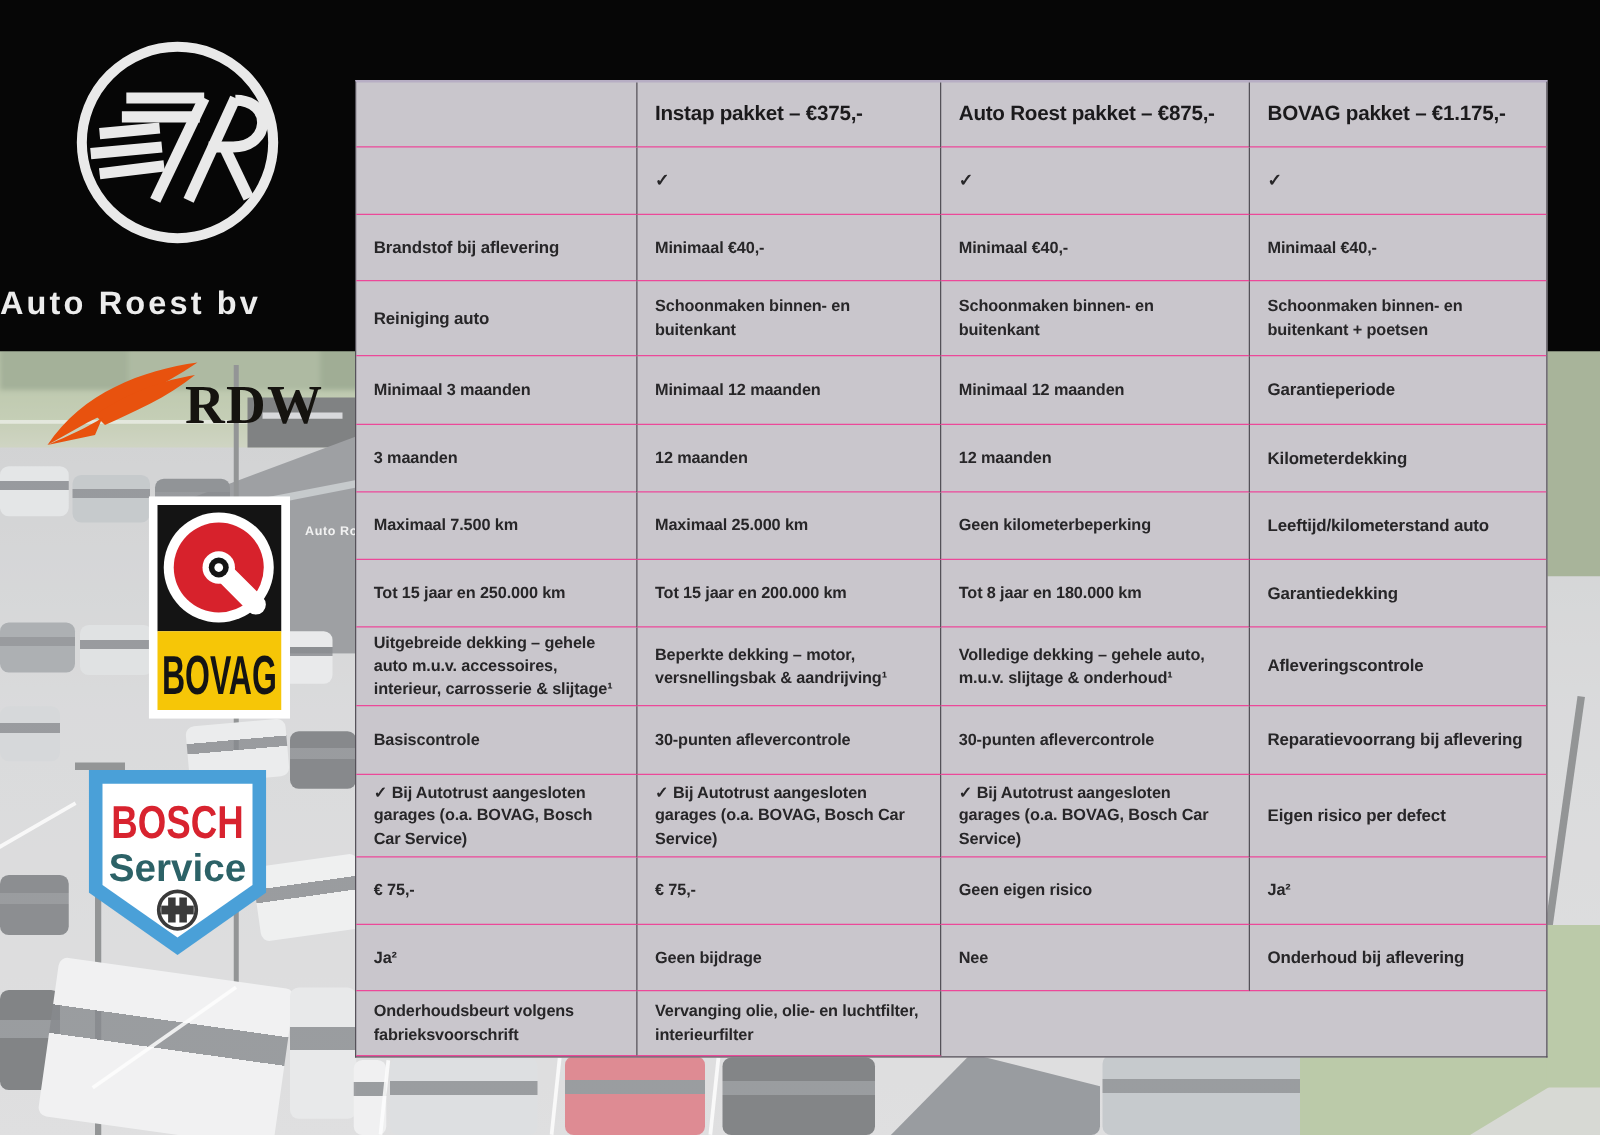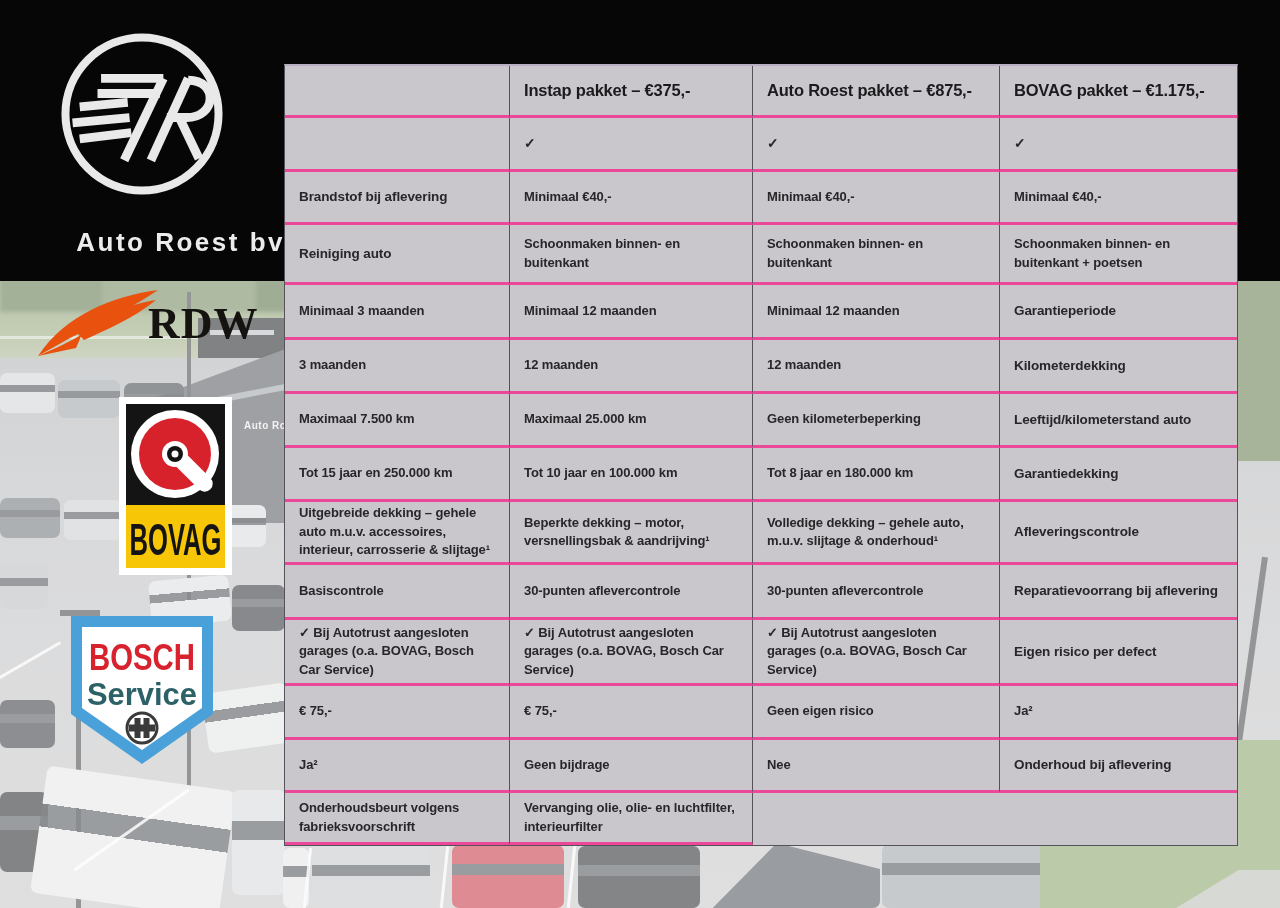--- a/index.html
+++ b/index.html
@@ -51,7 +51,7 @@
     background:#c9c6cc;display:grid;
     grid-template-columns:225px 243px 247px 237px;
     grid-template-rows:52px 54px 53px 60px 55px 54px 54px 54px 63px 55px 66px 54px 53px 52px;}
-  .cell{box-sizing:border-box;border-right:1px solid #545158;border-bottom:3px solid #ec4899;
+  .cell{box-sizing:border-box;border-right:1px solid #545158;border-bottom:1px solid #ec4899;
     display:flex;align-items:center;padding:5px 13px 5px 14px;
     color:#272628;font-weight:bold;font-size:13px;line-height:1.42;letter-spacing:-0.1px;}
   .cell:nth-child(4n){border-right:none;}

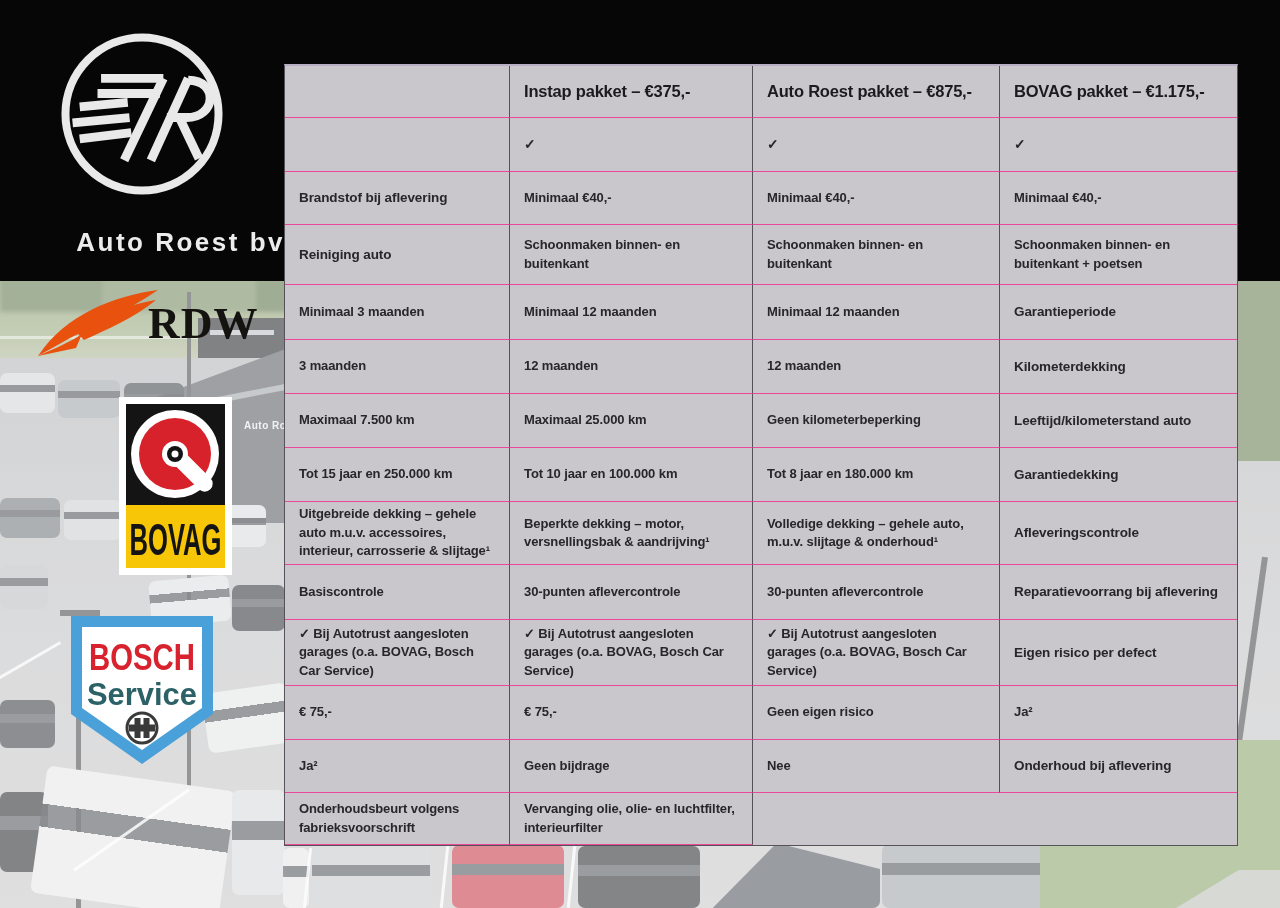--- a/index.html
+++ b/index.html
@@ -37,7 +37,7 @@
   .band{position:absolute;left:0;top:0;width:1280px;height:281px;background:#060606;z-index:10;}
   .brand{position:absolute;left:0;top:0;width:285px;height:281px;z-index:30;color:#ececec;}
   .brand svg{position:absolute;left:53px;top:25px;}
-  .brand .name{position:absolute;left:0;top:227px;width:285px;text-align:right;
+  .brand .name{position:absolute;left:0;top:227px;width:285px;text-align:left;
     font-size:26px;font-weight:bold;letter-spacing:2.5px;white-space:nowrap;}
   
   .rdw{position:absolute;left:36px;top:288px;width:210px;height:76px;z-index:30;}

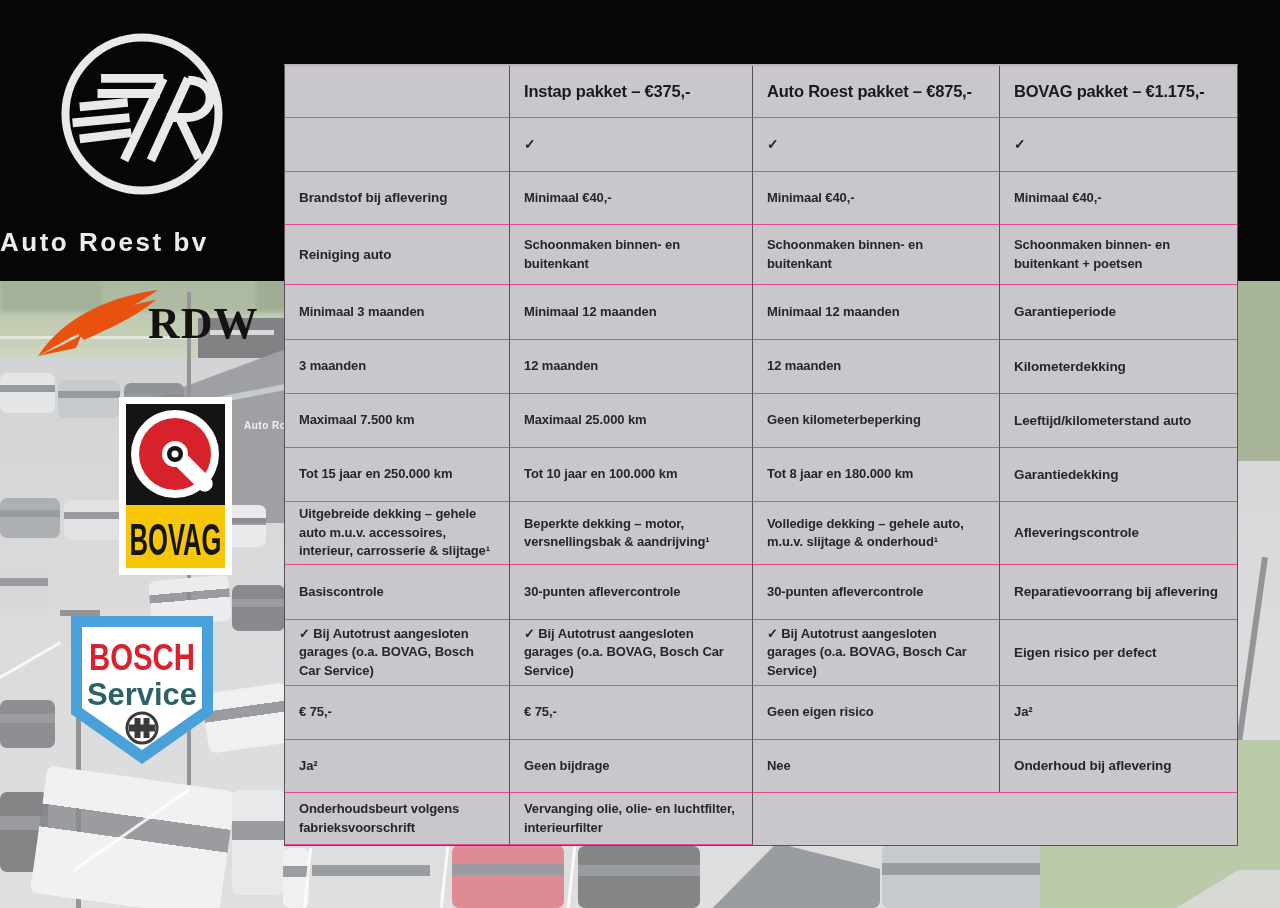--- a/index.html
+++ b/index.html
@@ -206,7 +206,7 @@
     <div class="cell">Geen kilometerbeperking</div>
     <div class="cell label">Leeftijd/kilometerstand auto</div>
     <div class="cell">Tot 15 jaar en 250.000 km</div>
-    <div class="cell">Tot 10 jaar en 100.000 km</div>
+    <div class="cell">Tot 15 jaar en 200.000 km</div>
     <div class="cell">Tot 8 jaar en 180.000 km</div>
     <div class="cell label">Garantiedekking</div>
     <div class="cell">Uitgebreide dekking – gehele auto m.u.v. accessoires, interieur, carrosserie &amp; slijtage¹</div>

